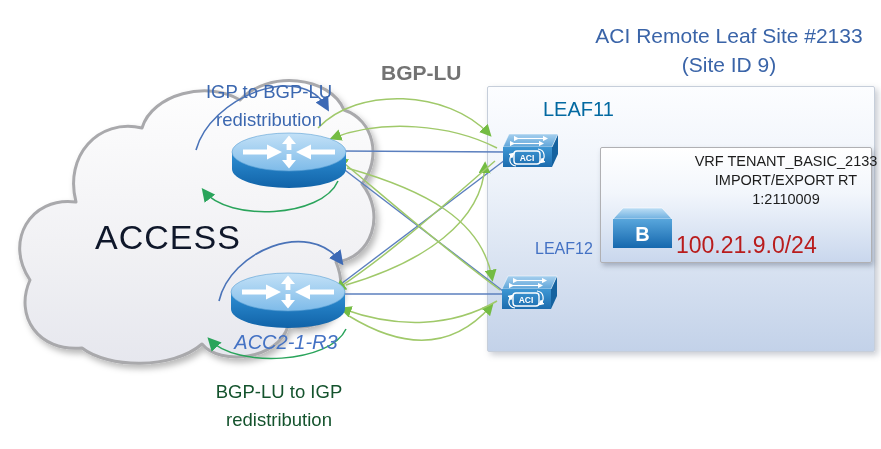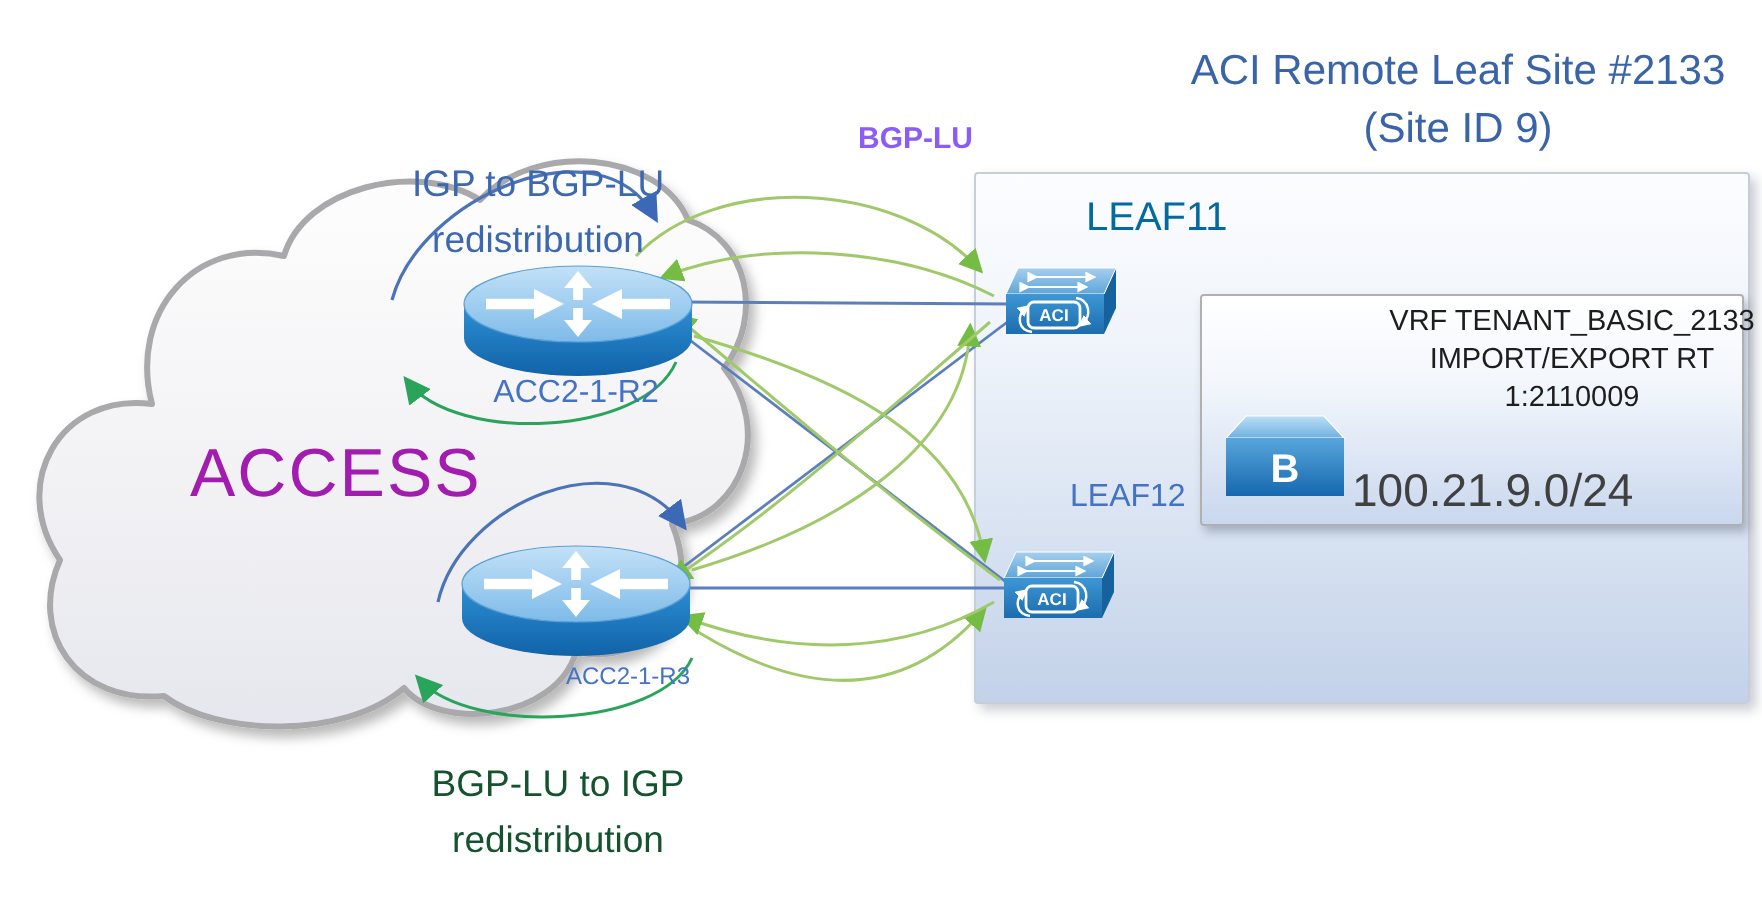--- a/index.html
+++ b/index.html
@@ -17,7 +17,7 @@
            border:1px solid #b0b0b3;border-radius:2px;
            box-shadow:2px 3px 5px rgba(100,110,130,.45);}
   #lbl-igp{left:180px;top:34px;width:178px;font-size:18.5px;color:#3c68b0;margin-top:44px;}
-  #lbl-bgplu{left:381px;top:61px;font-size:15px;color:#8b5cf6;font-weight:600;margin-left:48px;}
+  #lbl-bgplu{left:381px;top:61px;font-size:21px;color:#737373;font-weight:600;}
   #lbl-title{left:566px;top:21px;width:326px;font-size:21px;color:#3a64a8;
              line-height:1.4;text-align:center;}
   #lbl-access{left:95px;top:218px;font-size:34px;color:#a21caf;letter-spacing:1px;}

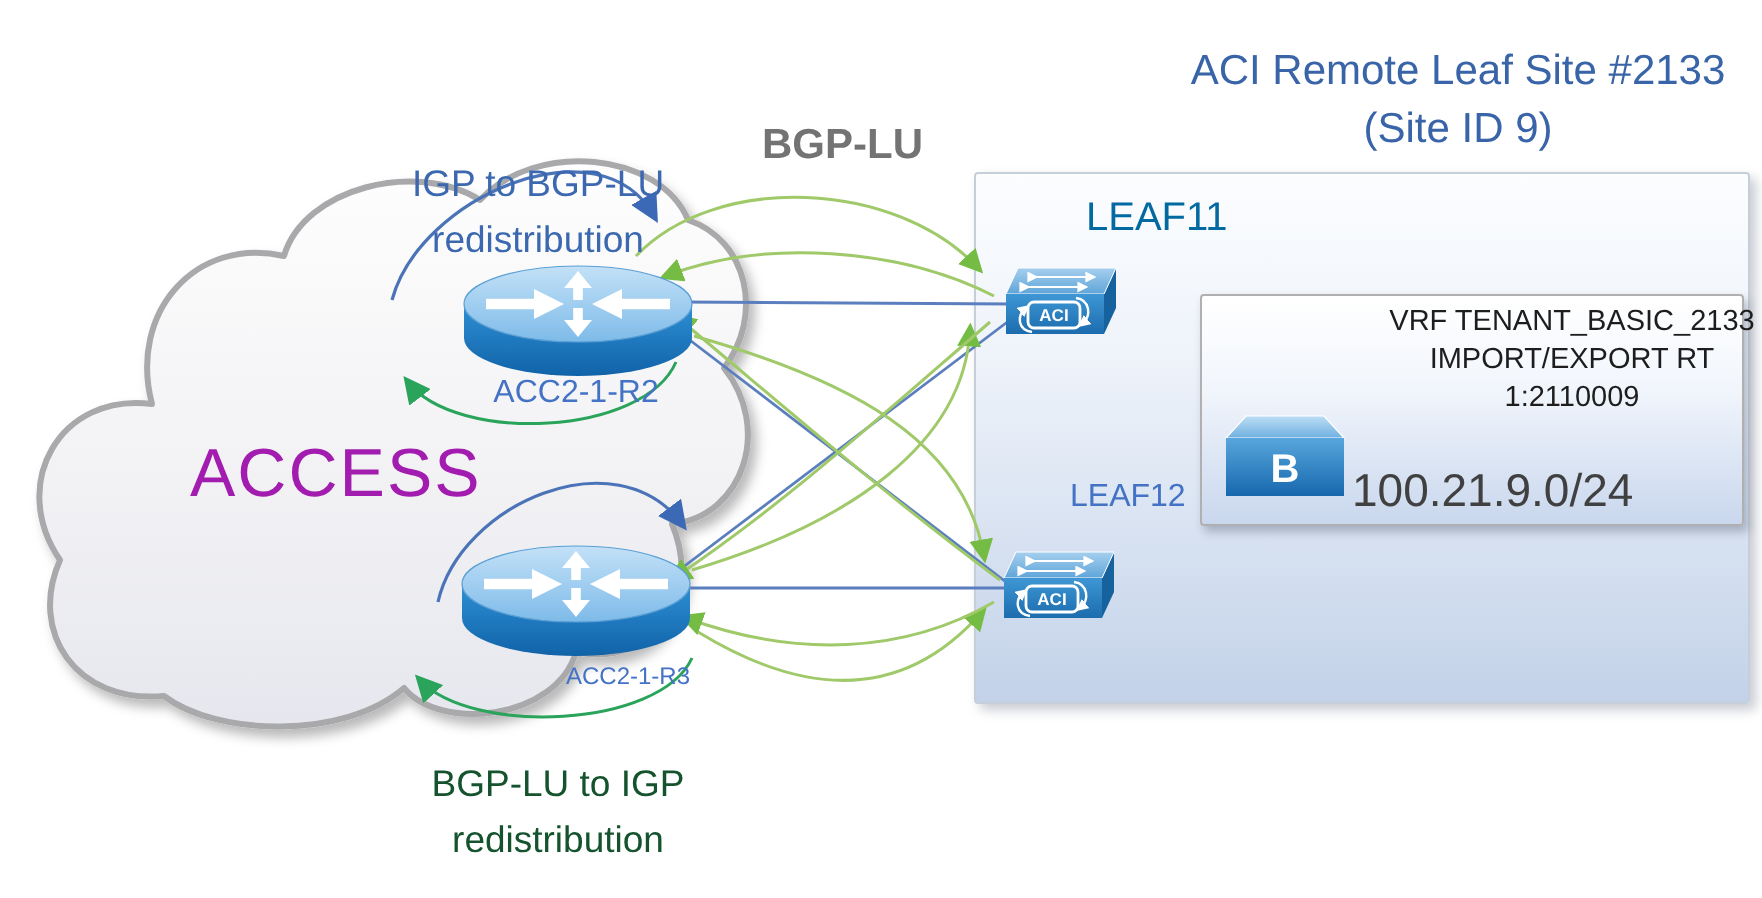--- a/index.html
+++ b/index.html
@@ -182,7 +182,6 @@
   <div id="lbl-title" class="abs ml">ACI Remote Leaf Site #2133
 (Site ID 9)</div>
   <div id="lbl-access" class="abs">ACCESS</div>
-  <div id="lbl-r2" class="abs">ACC2-1-R2</div>
   <div id="lbl-r3" class="abs">ACC2-1-R3</div>
   <div id="lbl-leaf11" class="abs">LEAF11</div>
   <div id="lbl-leaf12" class="abs">LEAF12</div>

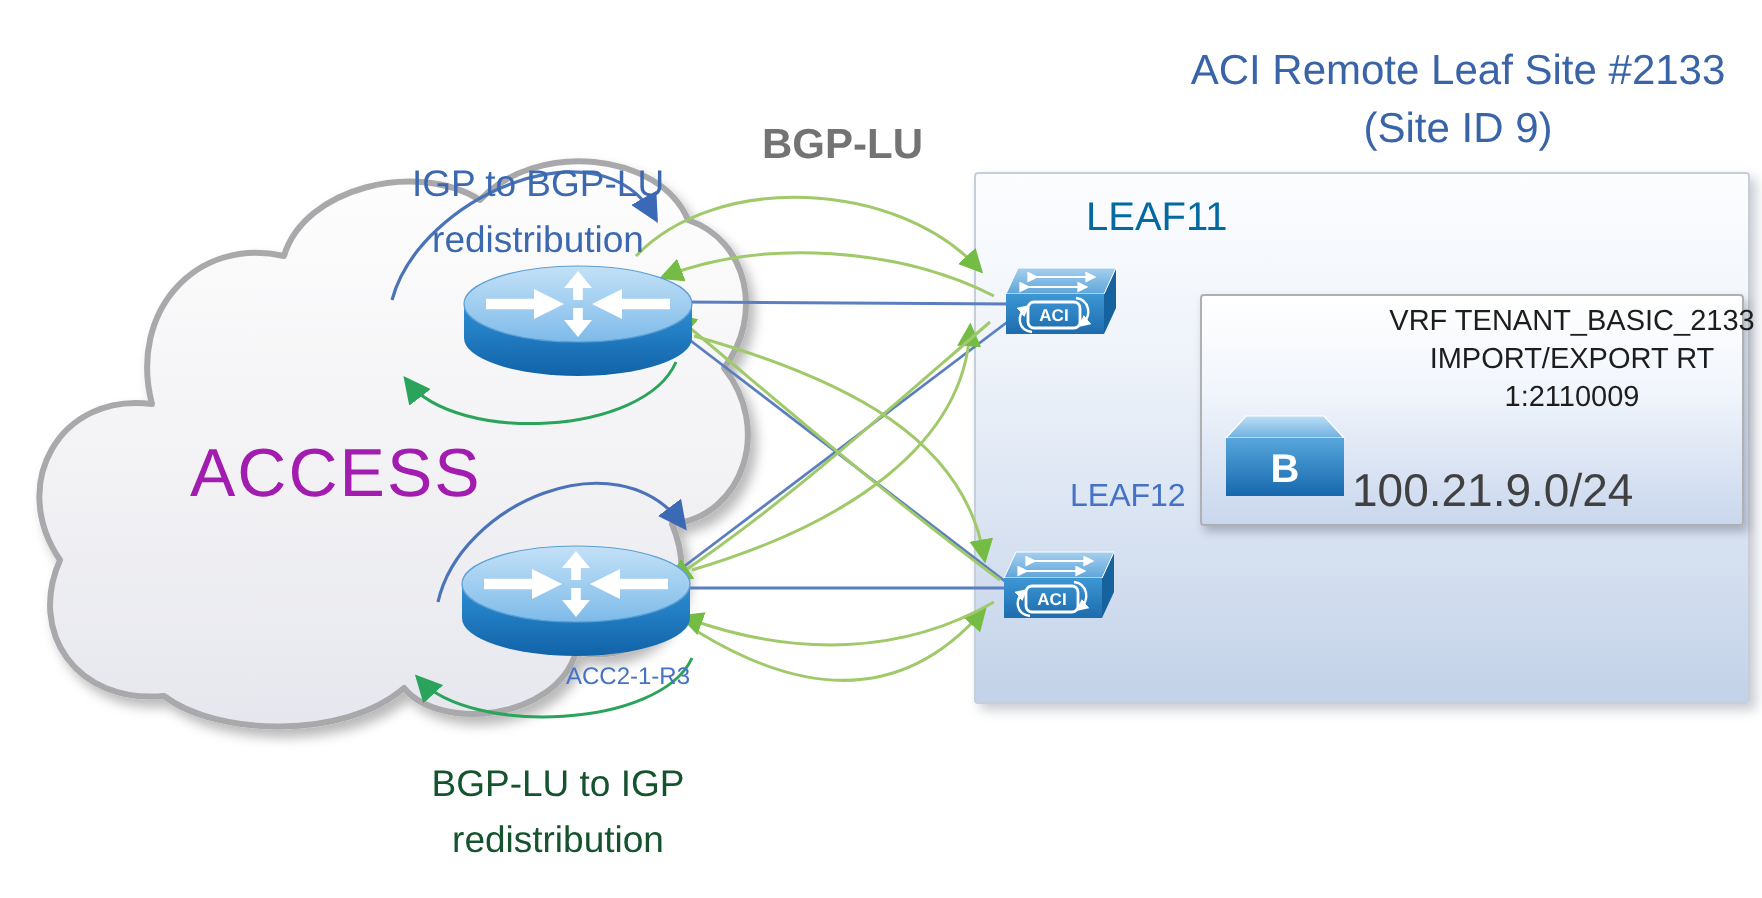--- a/index.html
+++ b/index.html
@@ -20,7 +20,7 @@
   #lbl-bgplu{left:381px;top:61px;font-size:21px;color:#737373;font-weight:600;}
   #lbl-title{left:566px;top:21px;width:326px;font-size:21px;color:#3a64a8;
              line-height:1.4;text-align:center;}
-  #lbl-access{left:95px;top:218px;font-size:34px;color:#a21caf;letter-spacing:1px;}
+  #lbl-access{left:95px;top:218px;font-size:34px;color:#0f172a;letter-spacing:1px;}
   #lbl-r2{left:229px;top:188px;width:118px;font-size:16px;color:#4472c4;text-align:center;}
   #lbl-r3{left:227px;top:331px;width:118px;font-size:12px;color:#4472c4;text-align:right;}
   #lbl-leaf11{left:543px;top:98px;font-size:20px;color:#0369a1;}

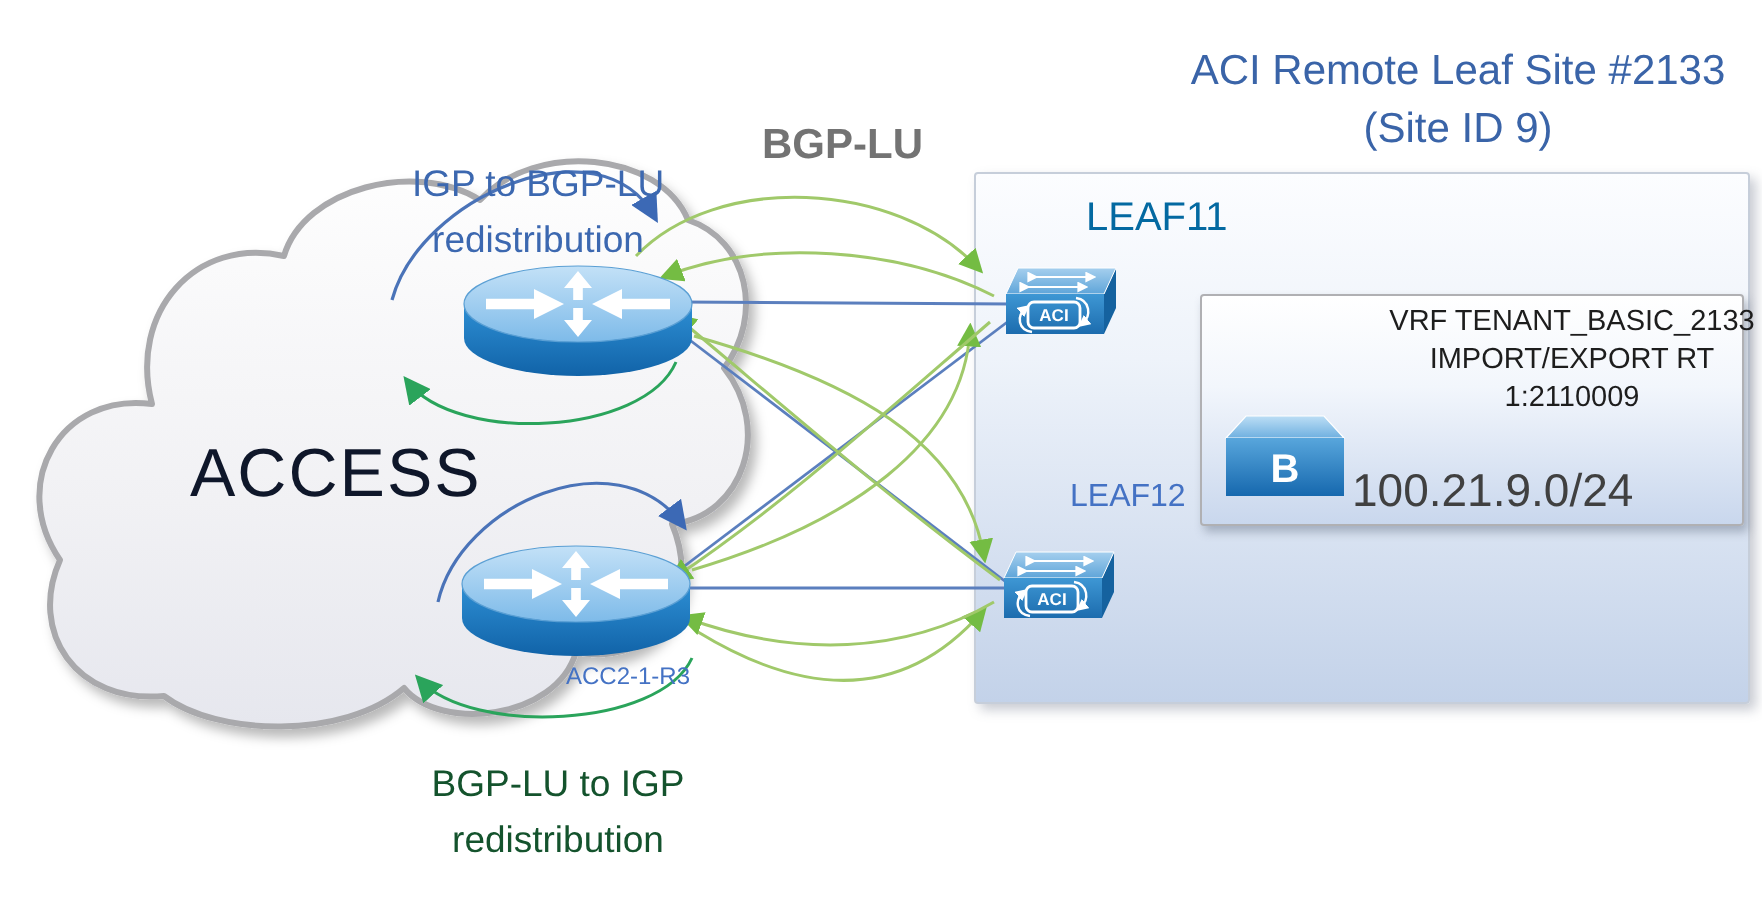--- a/index.html
+++ b/index.html
@@ -28,7 +28,7 @@
   #lbl-green{left:190px;top:378px;width:178px;font-size:18.5px;color:#14532d;}
   #lbl-vrfinfo{left:668px;top:152px;width:236px;font-size:14.5px;color:#1d1d1d;
                line-height:1.32;text-align:center;}
-  #lbl-subnet{left:676px;top:232px;font-size:23px;color:#404040;}
+  #lbl-subnet{left:676px;top:232px;font-size:23px;color:#b91c1c;}
   svg text{font-family:"Liberation Sans","DejaVu Sans",sans-serif;}
 </style>
 </head>

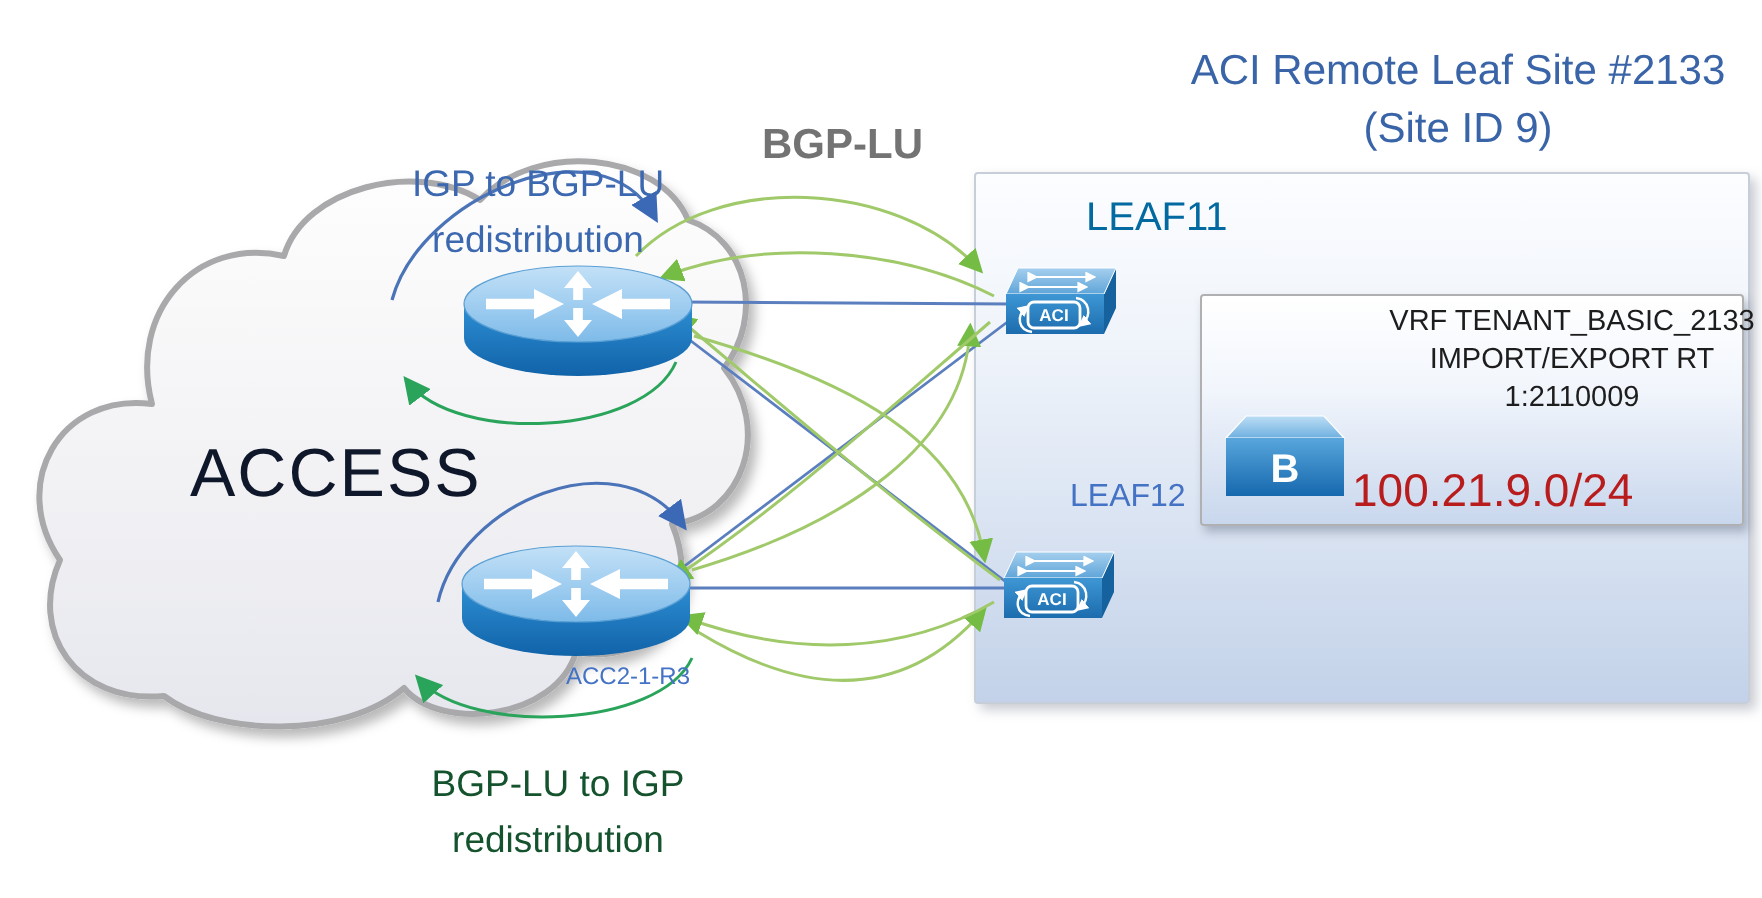--- a/index.html
+++ b/index.html
@@ -22,7 +22,7 @@
              line-height:1.4;text-align:center;}
   #lbl-access{left:95px;top:218px;font-size:34px;color:#0f172a;letter-spacing:1px;}
   #lbl-r2{left:229px;top:188px;width:118px;font-size:16px;color:#4472c4;text-align:center;}
-  #lbl-r3{left:227px;top:331px;width:118px;font-size:12px;color:#4472c4;text-align:right;}
+  #lbl-r3{left:227px;top:331px;width:118px;font-size:20px;color:#4472c4;text-align:center;font-style:italic;}
   #lbl-leaf11{left:543px;top:98px;font-size:20px;color:#0369a1;}
   #lbl-leaf12{left:511px;top:240px;font-size:16px;color:#4472c4;margin-left:24px;}
   #lbl-green{left:190px;top:378px;width:178px;font-size:18.5px;color:#14532d;}

